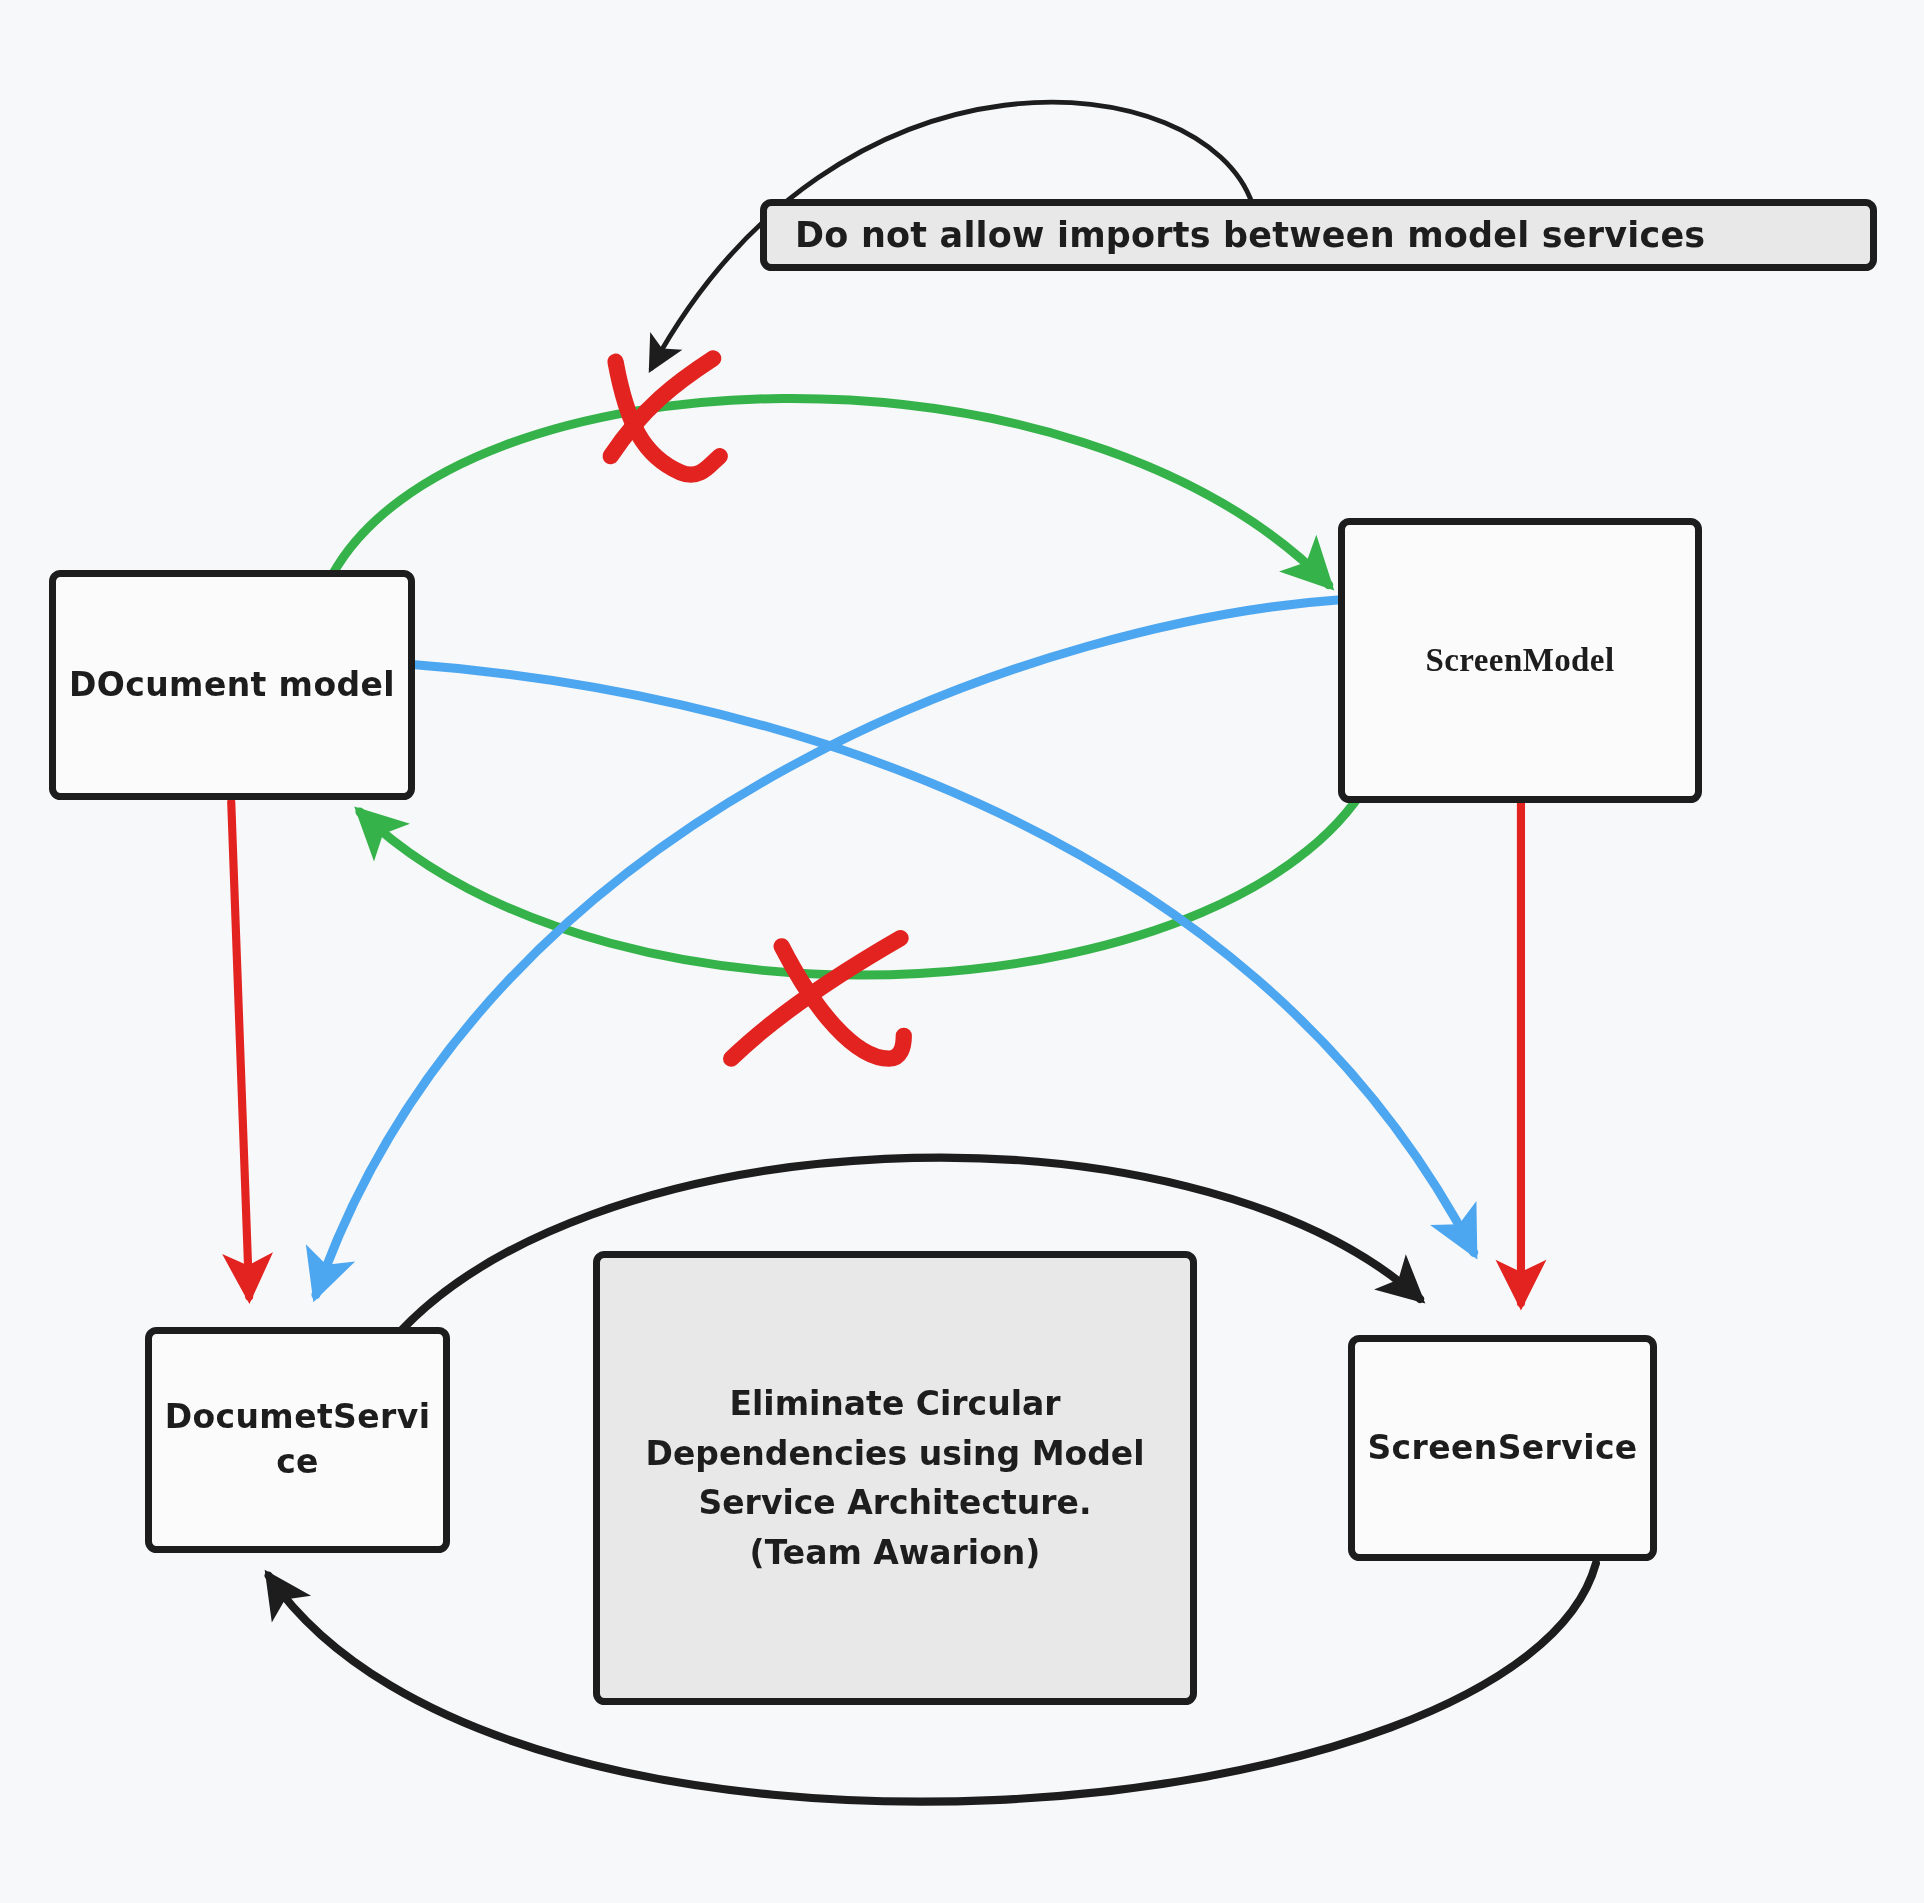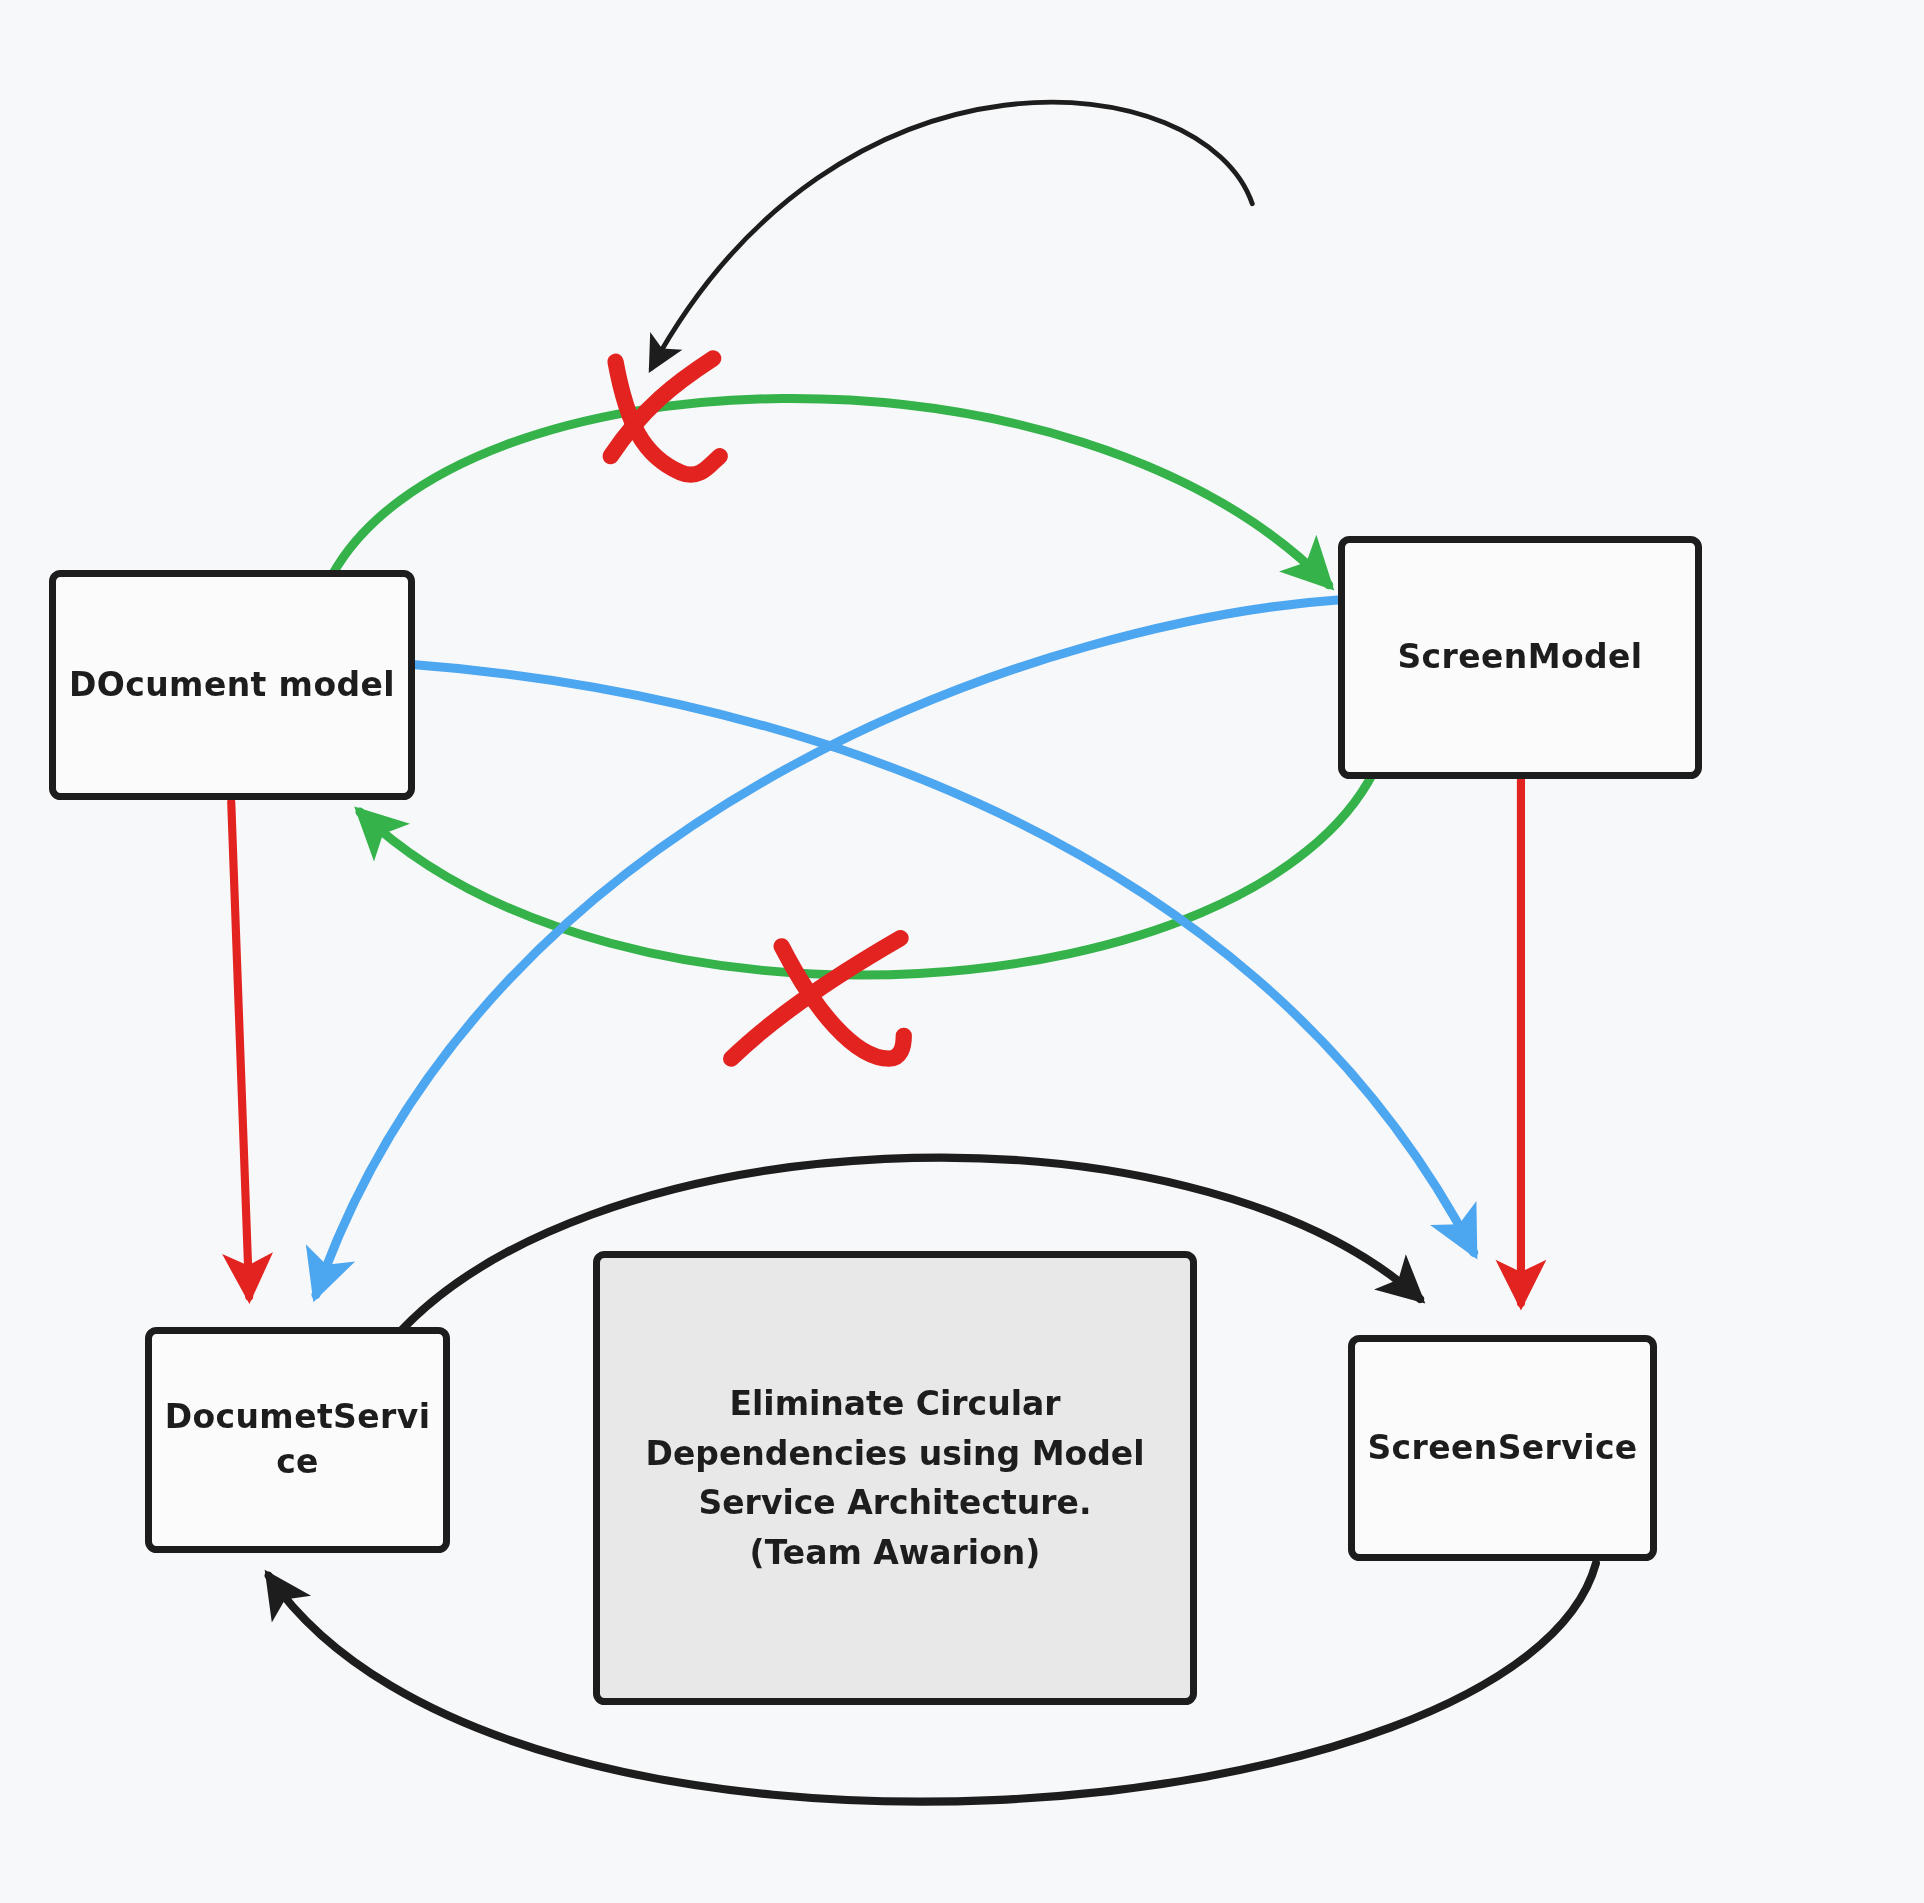--- a/index.html
+++ b/index.html
@@ -174,6 +174,9 @@
     <span class="node-label">ScreenService</span>
   </div>
 
+  <div class="note" id="banner-note">
+    <span>Do not allow imports between model services</span>
+  </div>
 
   <div class="note" id="center-note">
     <span class="note-lines">Eliminate Circular

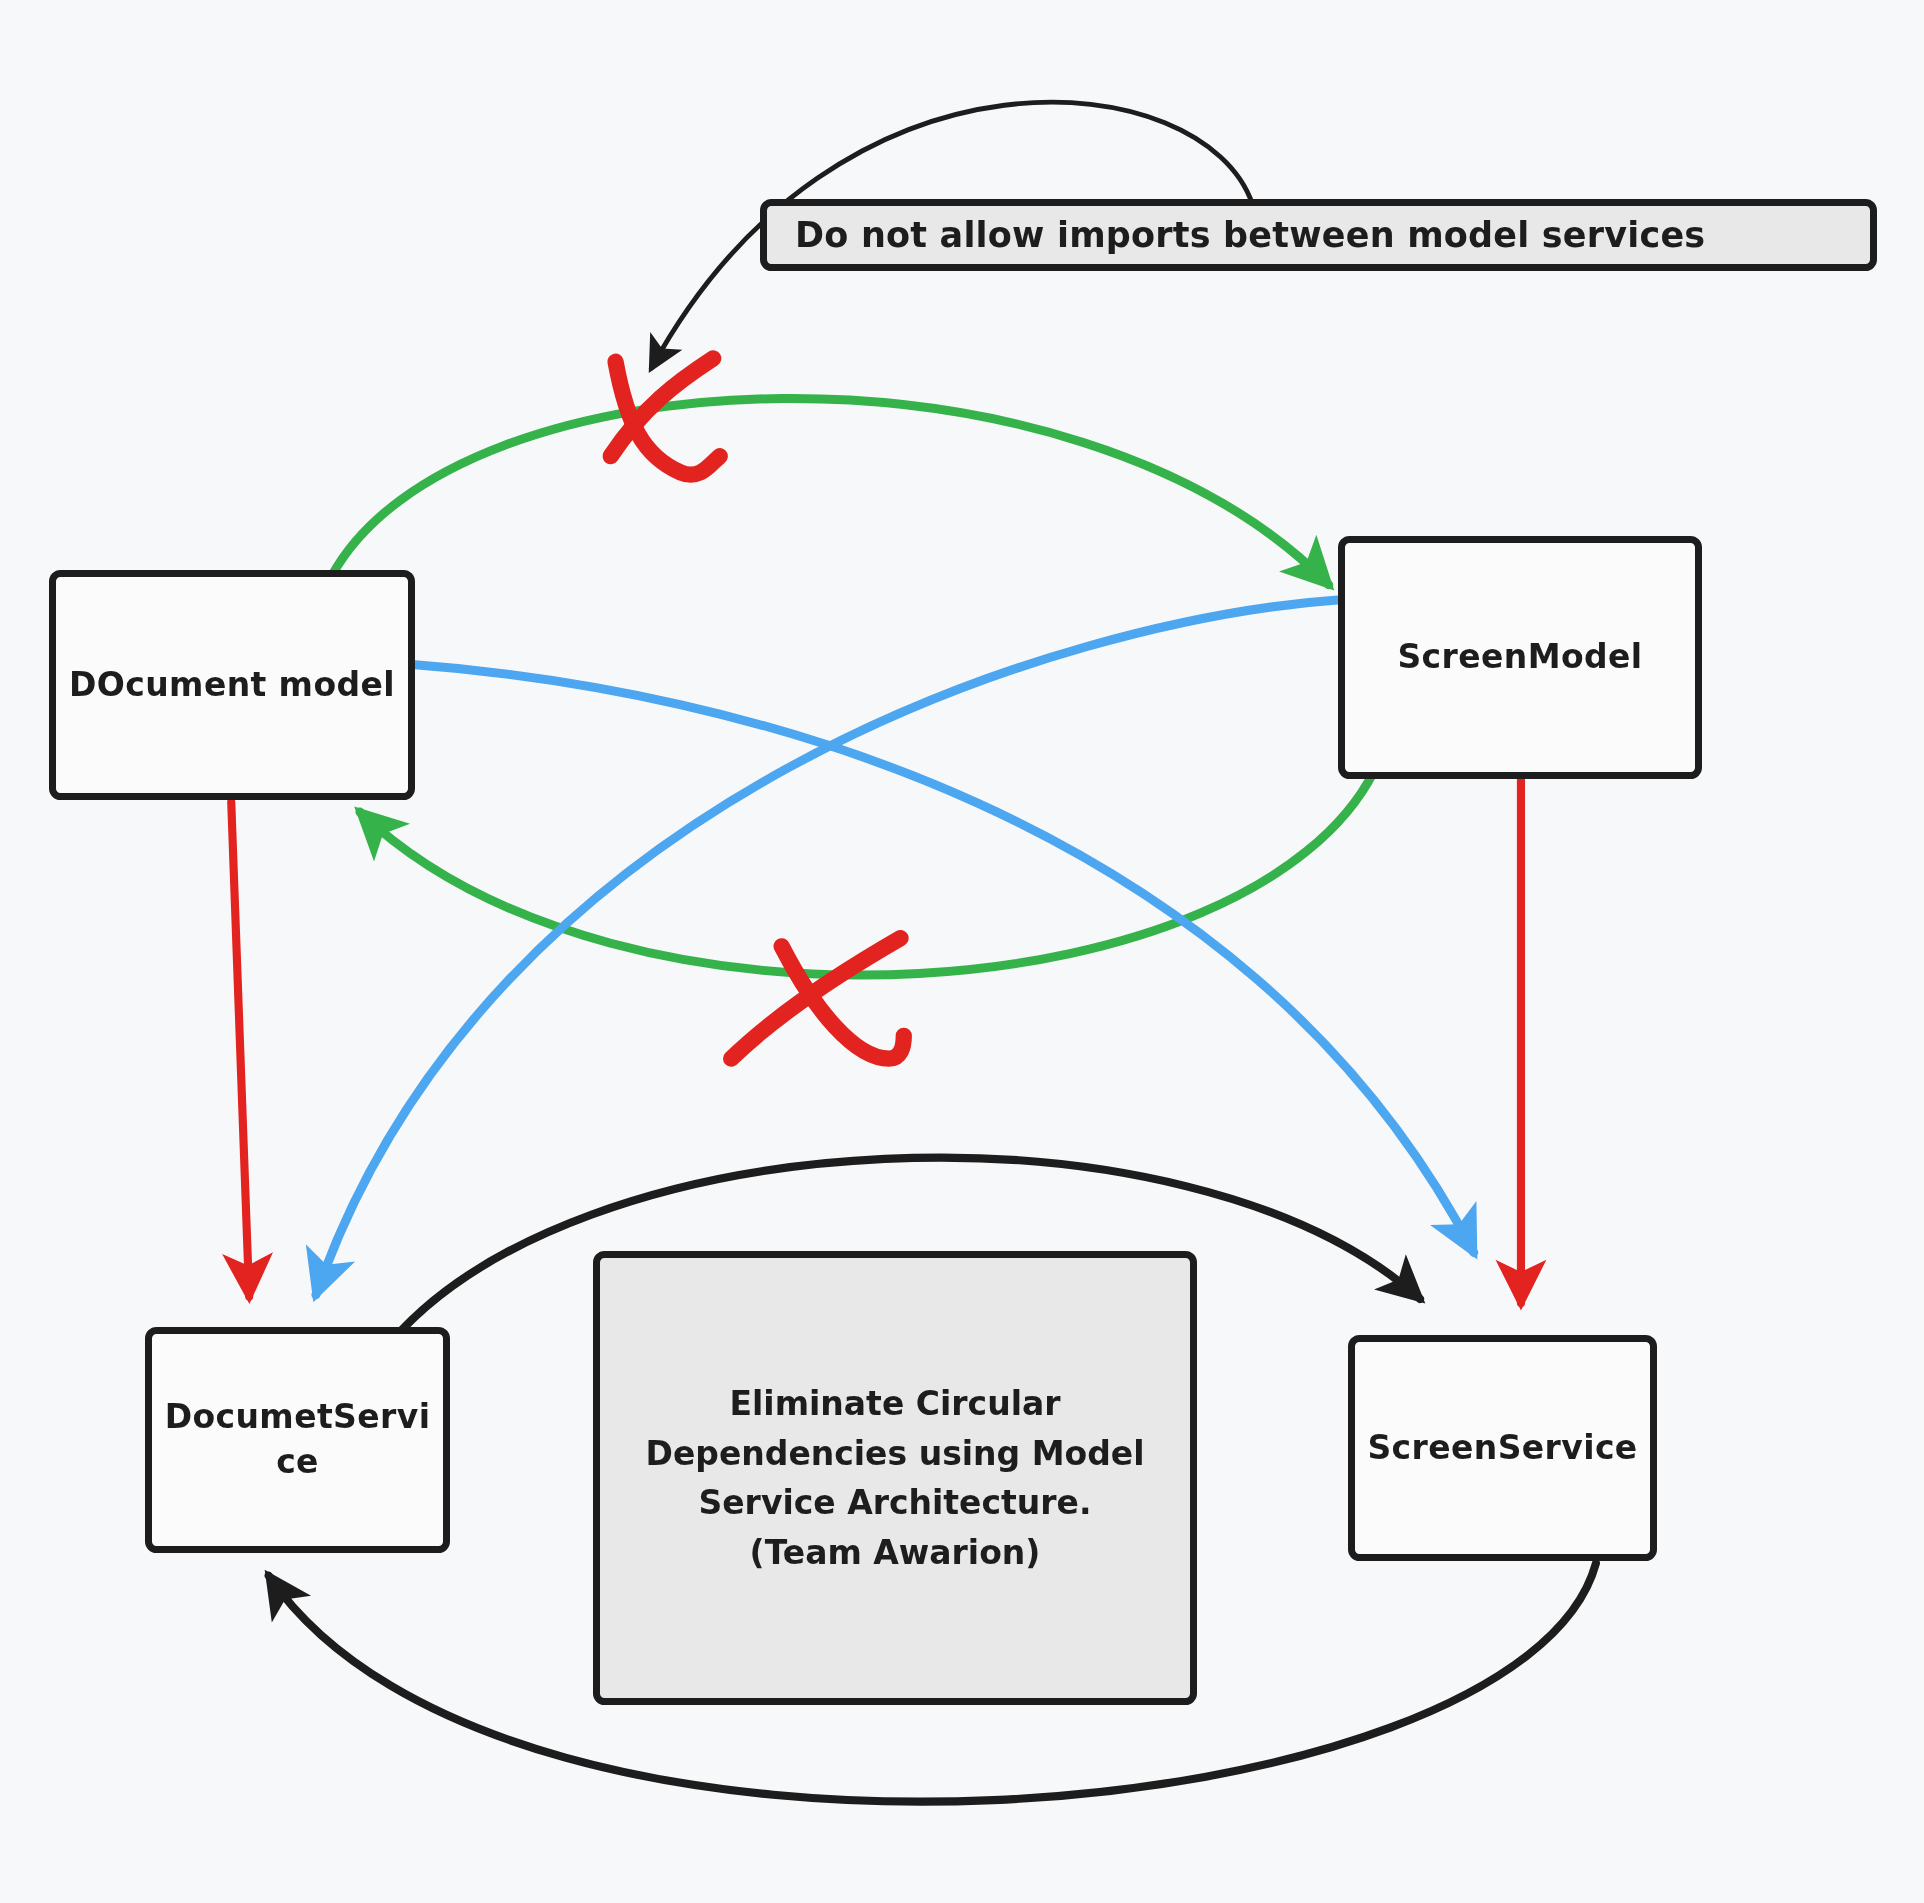--- a/index.html
+++ b/index.html
@@ -85,9 +85,10 @@
   }
   #node-screen-model {
     left: 1338px;
-    top: 536px;
+    top: 518px;
     width: 364px;
-    height: 243px;
+    height: 285px;
+    font-family: Liberation Serif, serif;
   }
   #node-document-service {
     left: 145px;

